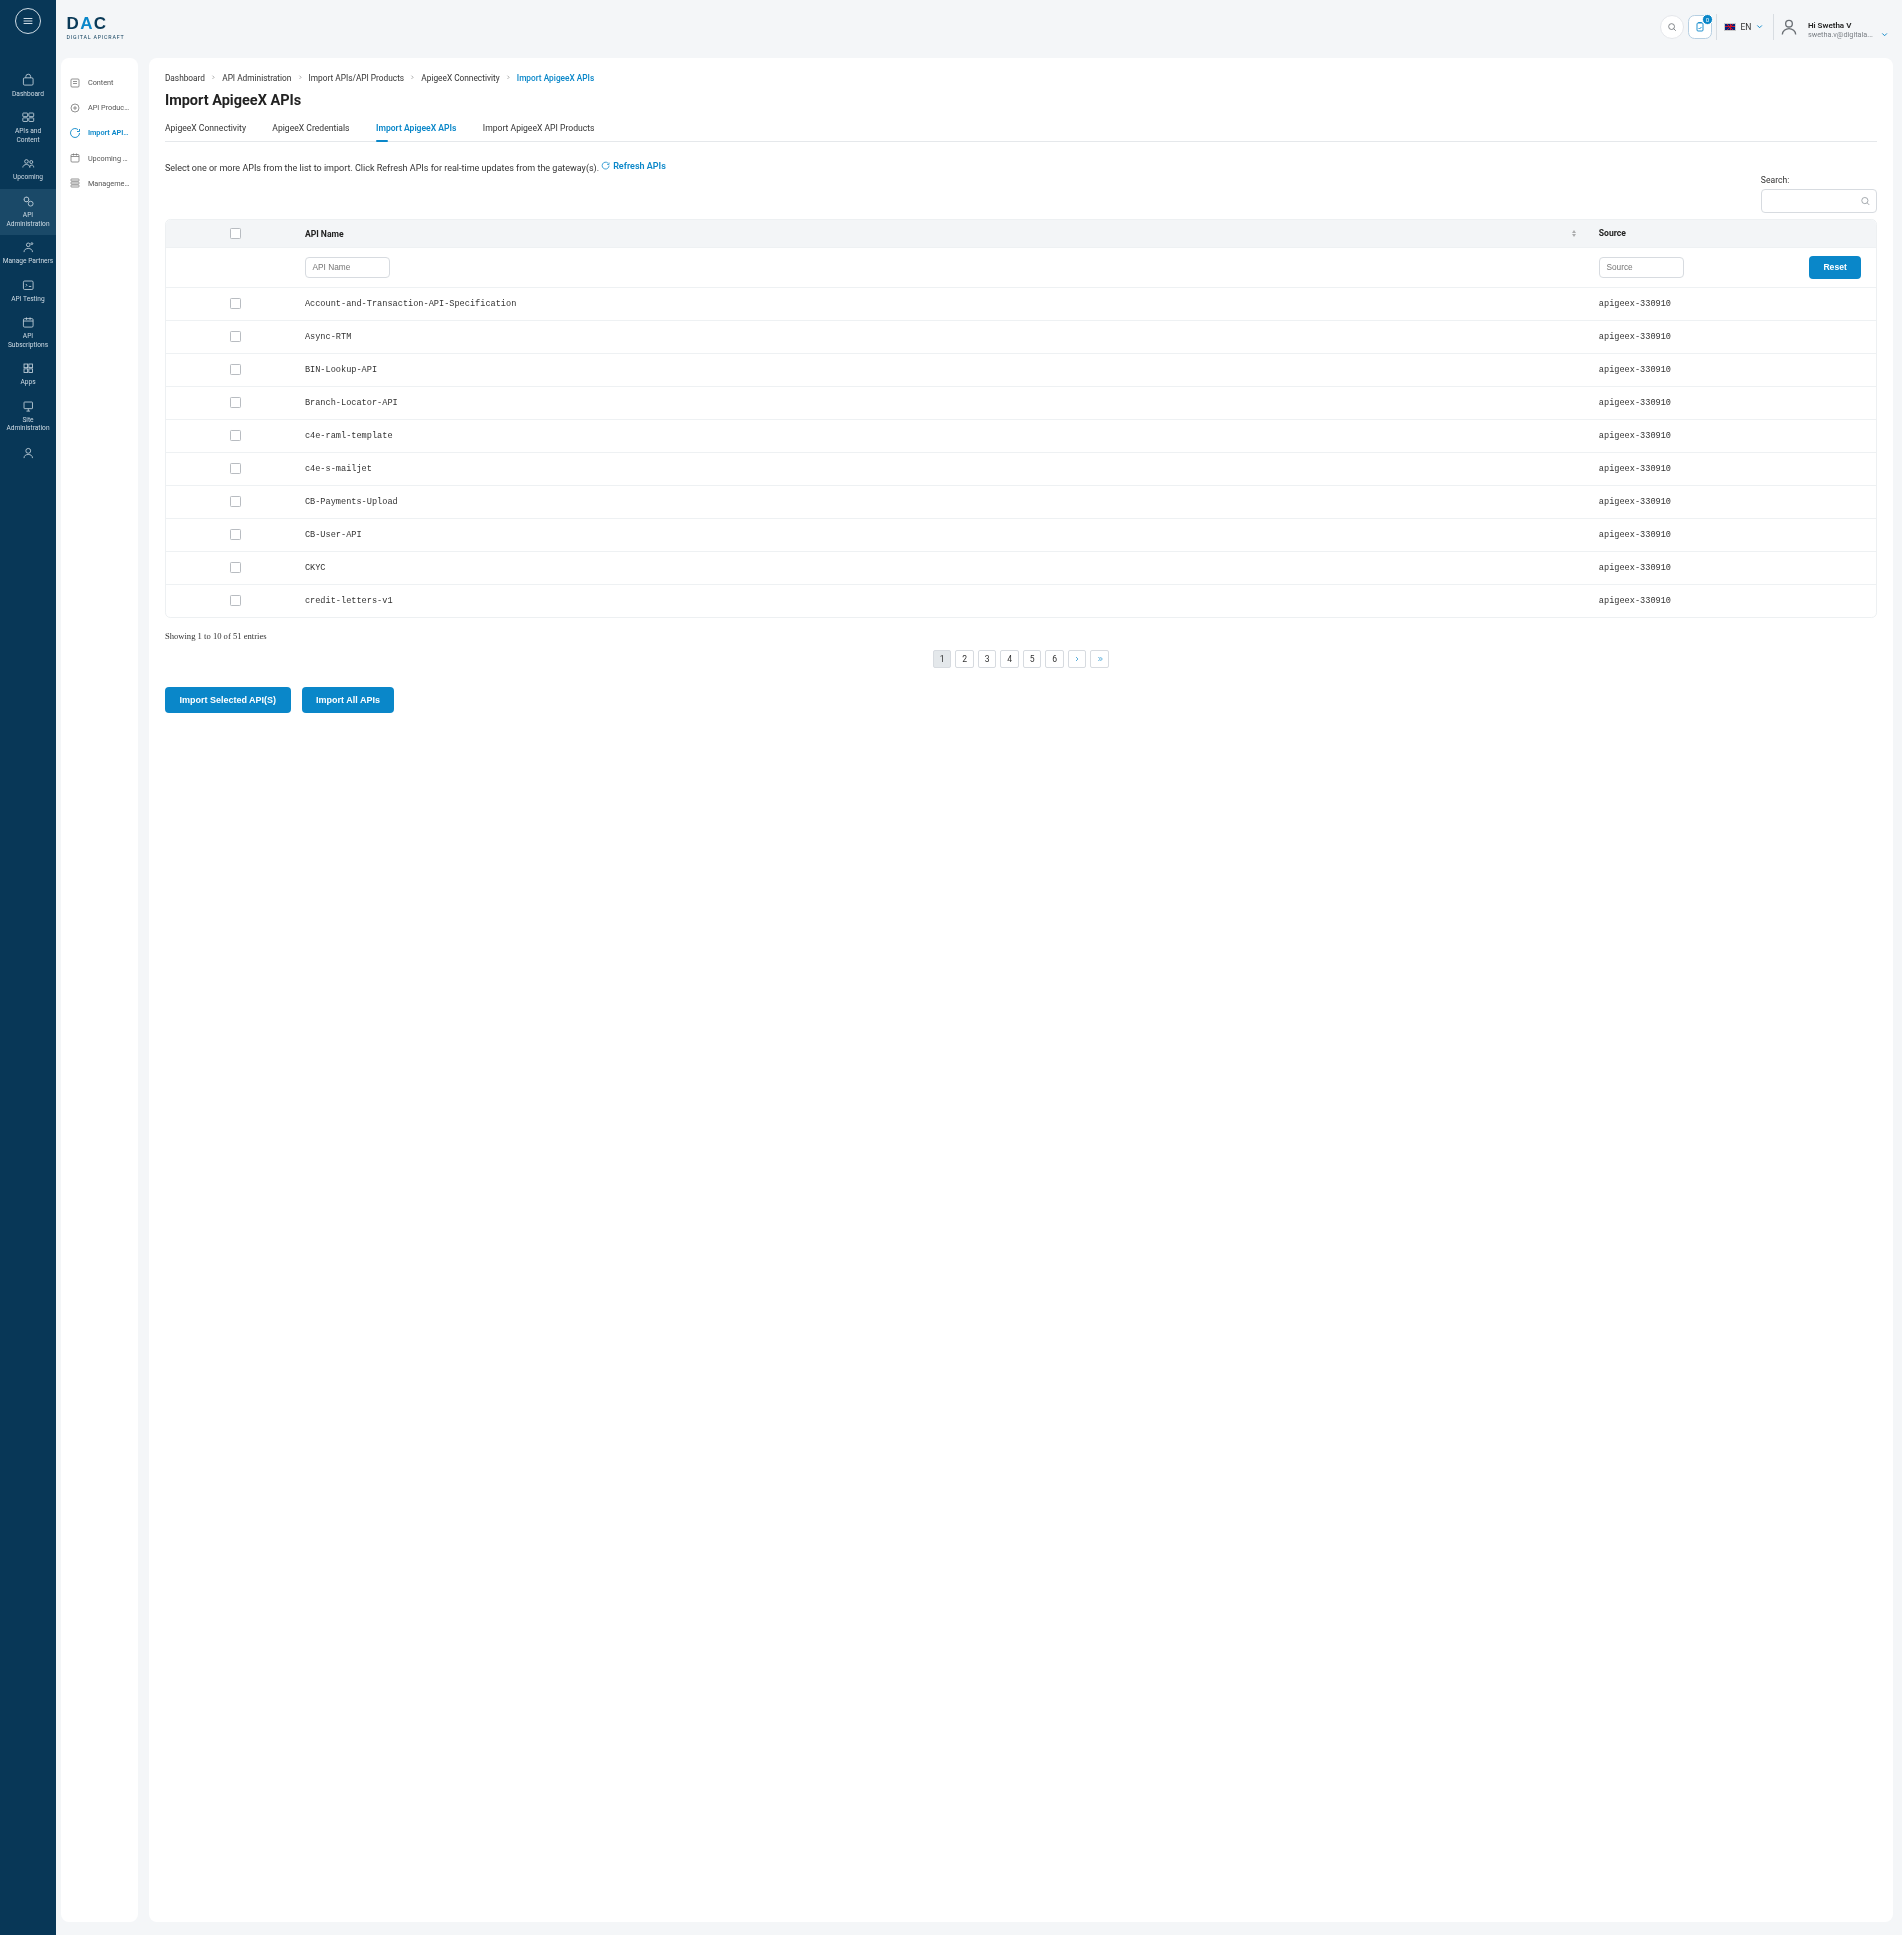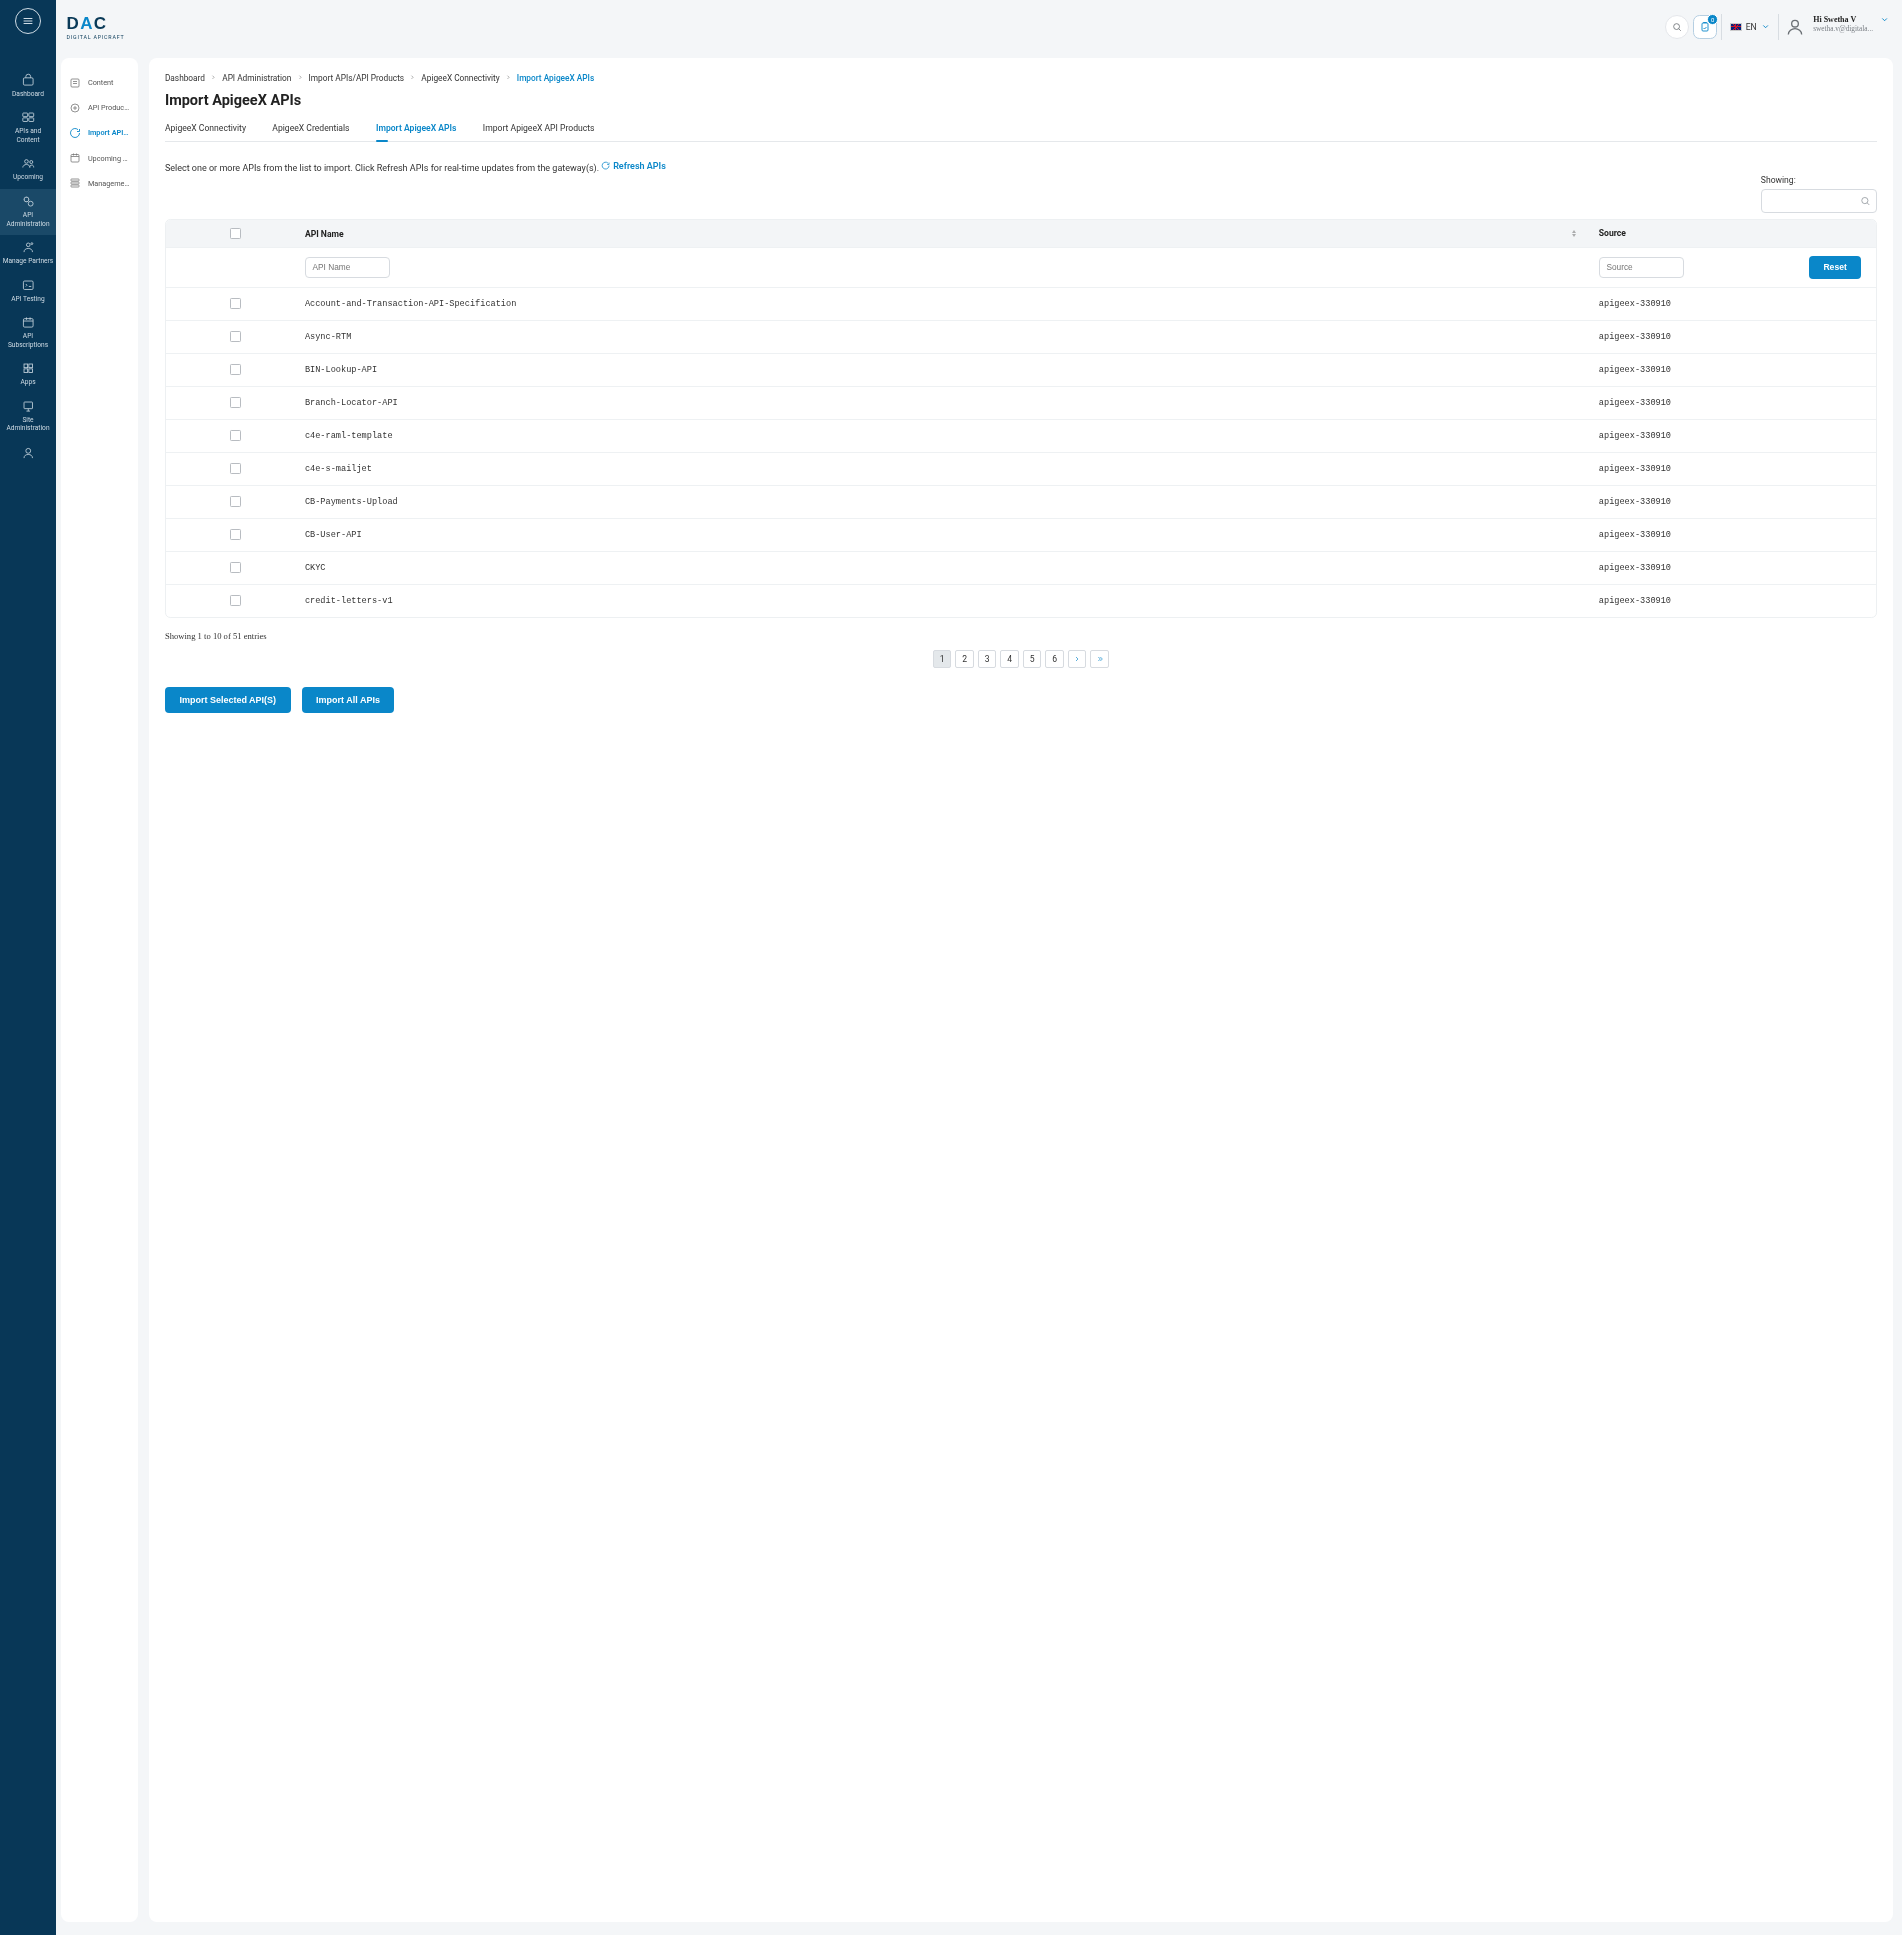--- a/index.html
+++ b/index.html
@@ -41,7 +41,7 @@
   }
   .chev { width:9.2px; height:9.2px; }
   .divider-v { width:0.7px; height:26.4px; background:#d8dde2; }
-  .user-block { display:flex; align-items:flex-start; gap:6.6px; cursor:pointer;font-family:Liberation Serif, serif; }
+  .user-block { display:flex; align-items:flex-end; gap:6.6px; cursor:pointer; }
   .avatar { width:24px; height:24px; display:flex; align-items:center; justify-content:center; }
   .user-text .greet { font-size:8px; font-weight:600; color:#222; }
   .user-text .email { font-size:7.3px; color:#7a7f85; max-width:73px; overflow:hidden; text-overflow:ellipsis; white-space:nowrap; }

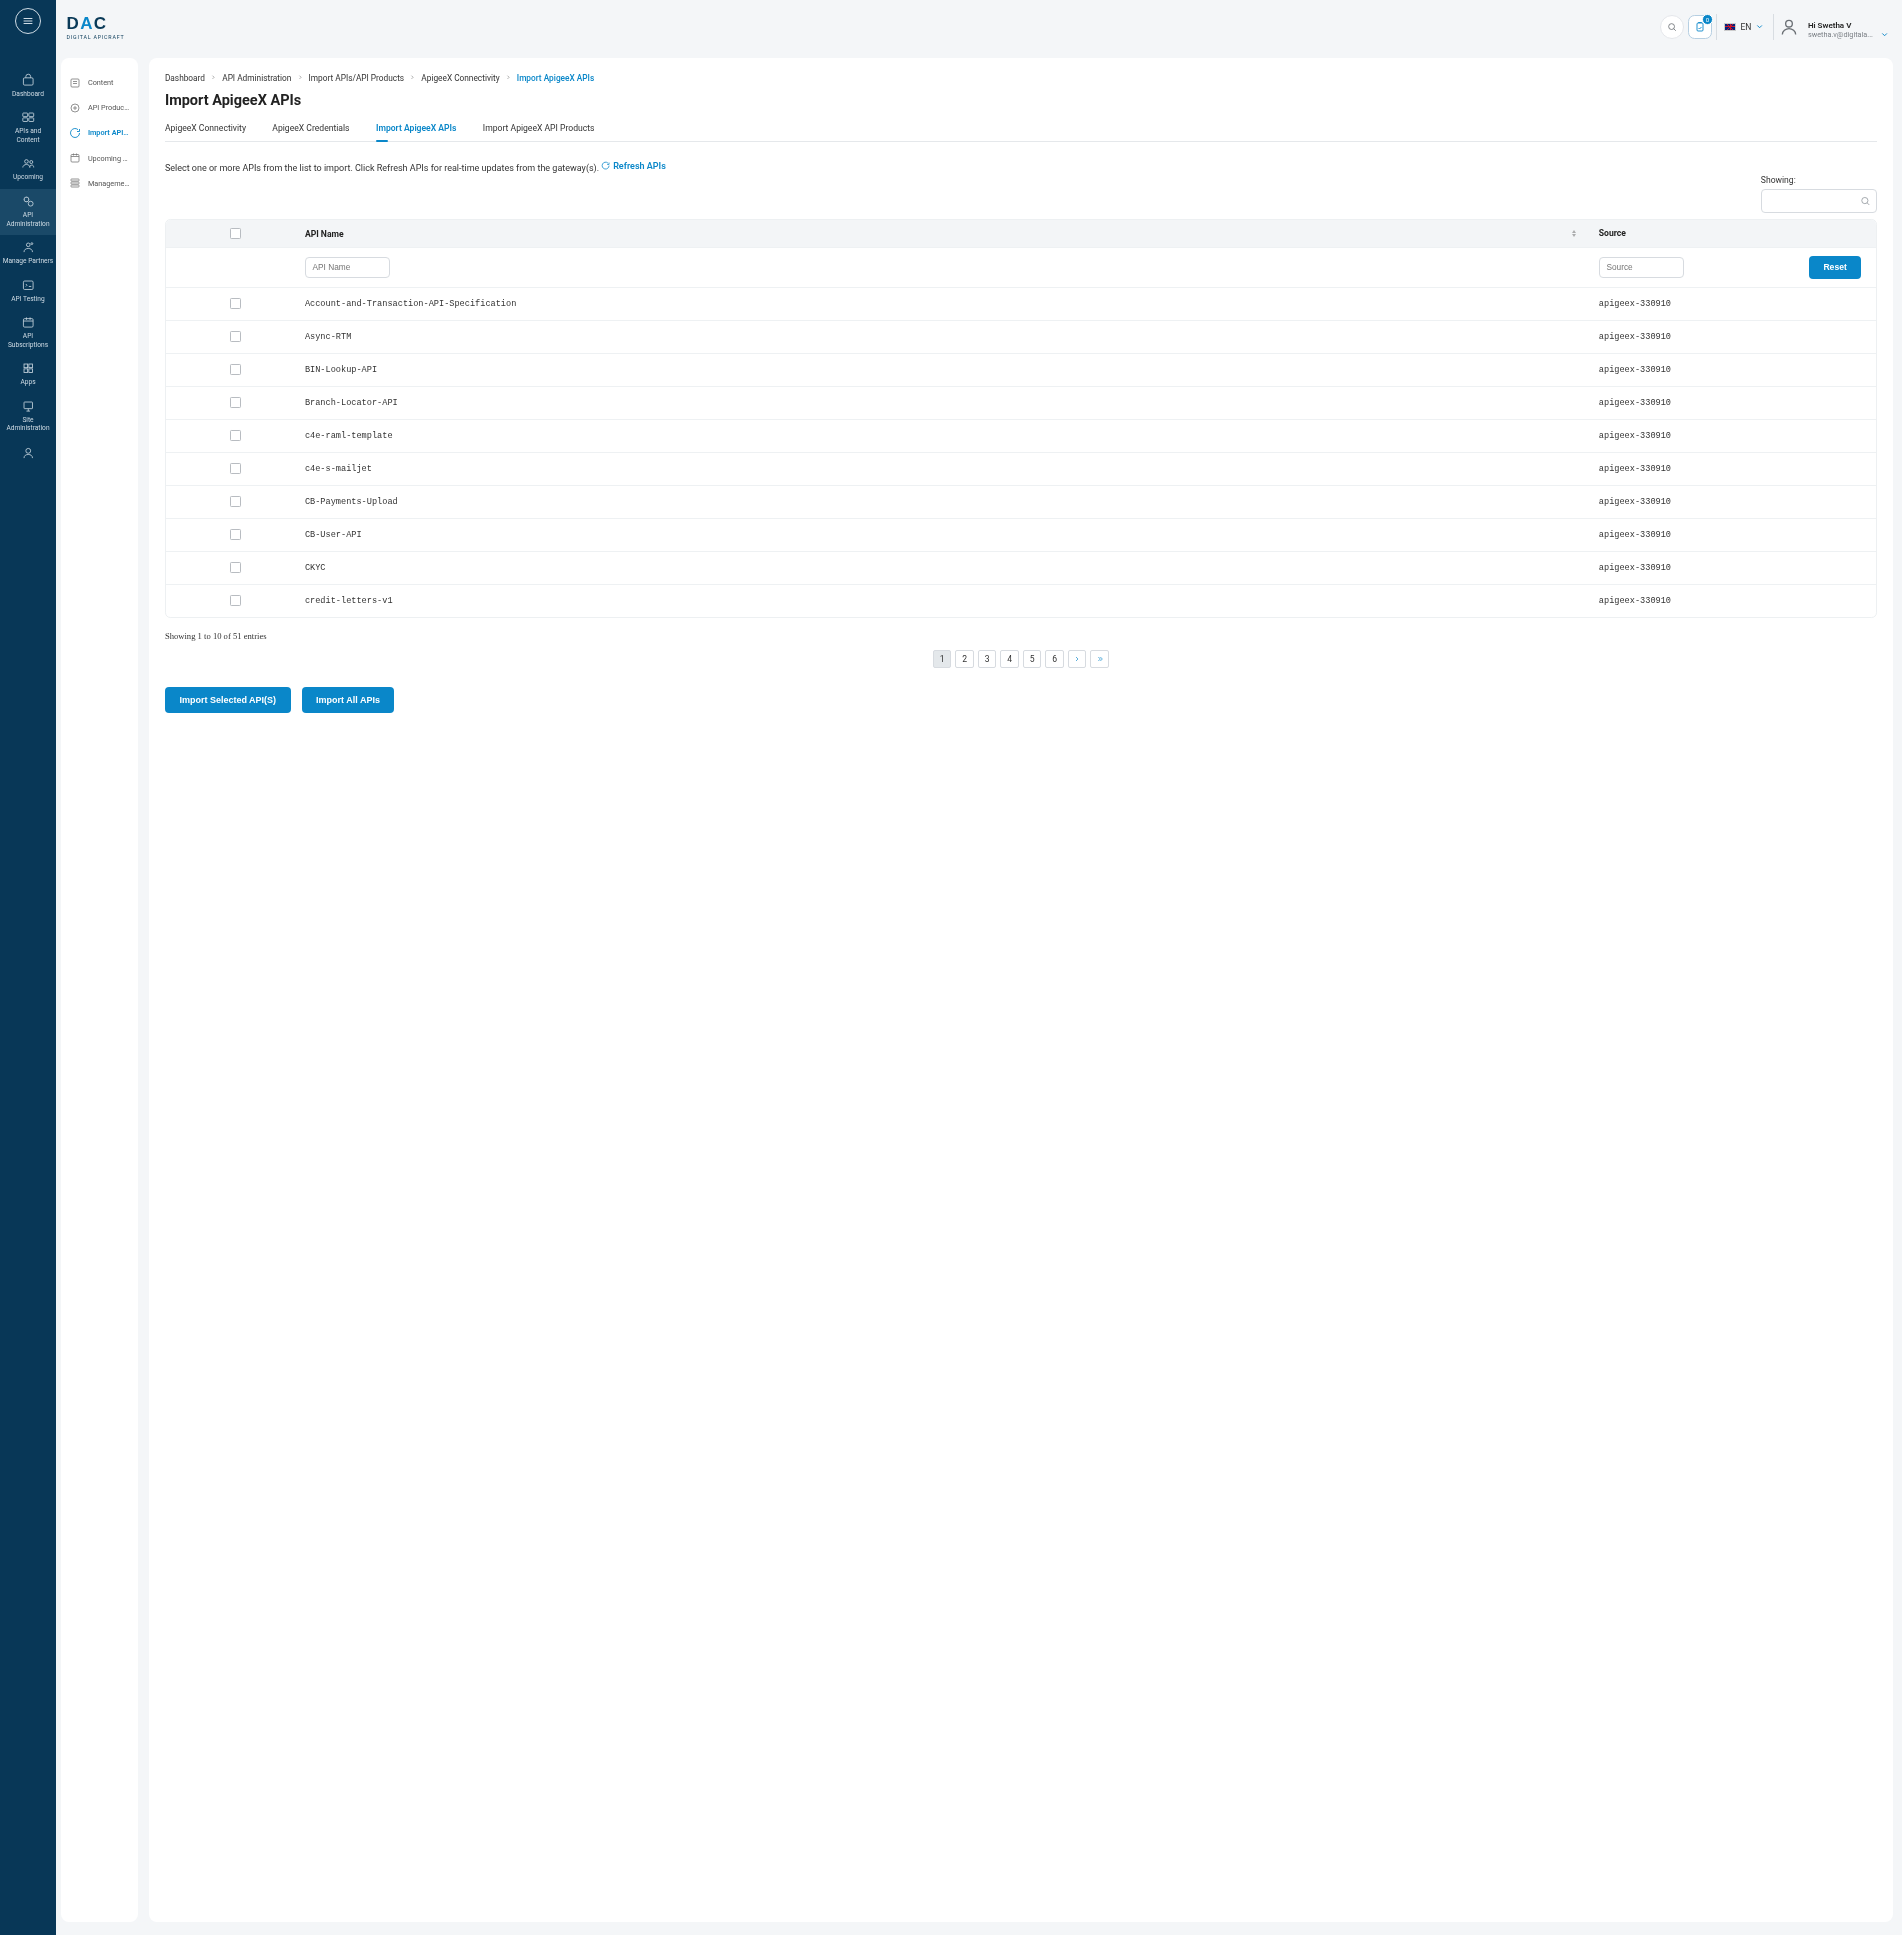--- a/index.html
+++ b/index.html
@@ -359,7 +359,7 @@
 
         <div class="search-row">
           <div class="search-wrap">
-            <label>Showing:</label>
+            <label>Search:</label>
             <div class="search-input-wrap">
               <input type="text" style="">
               <svg viewBox="0 0 24 24" fill="none" stroke-width="2">

